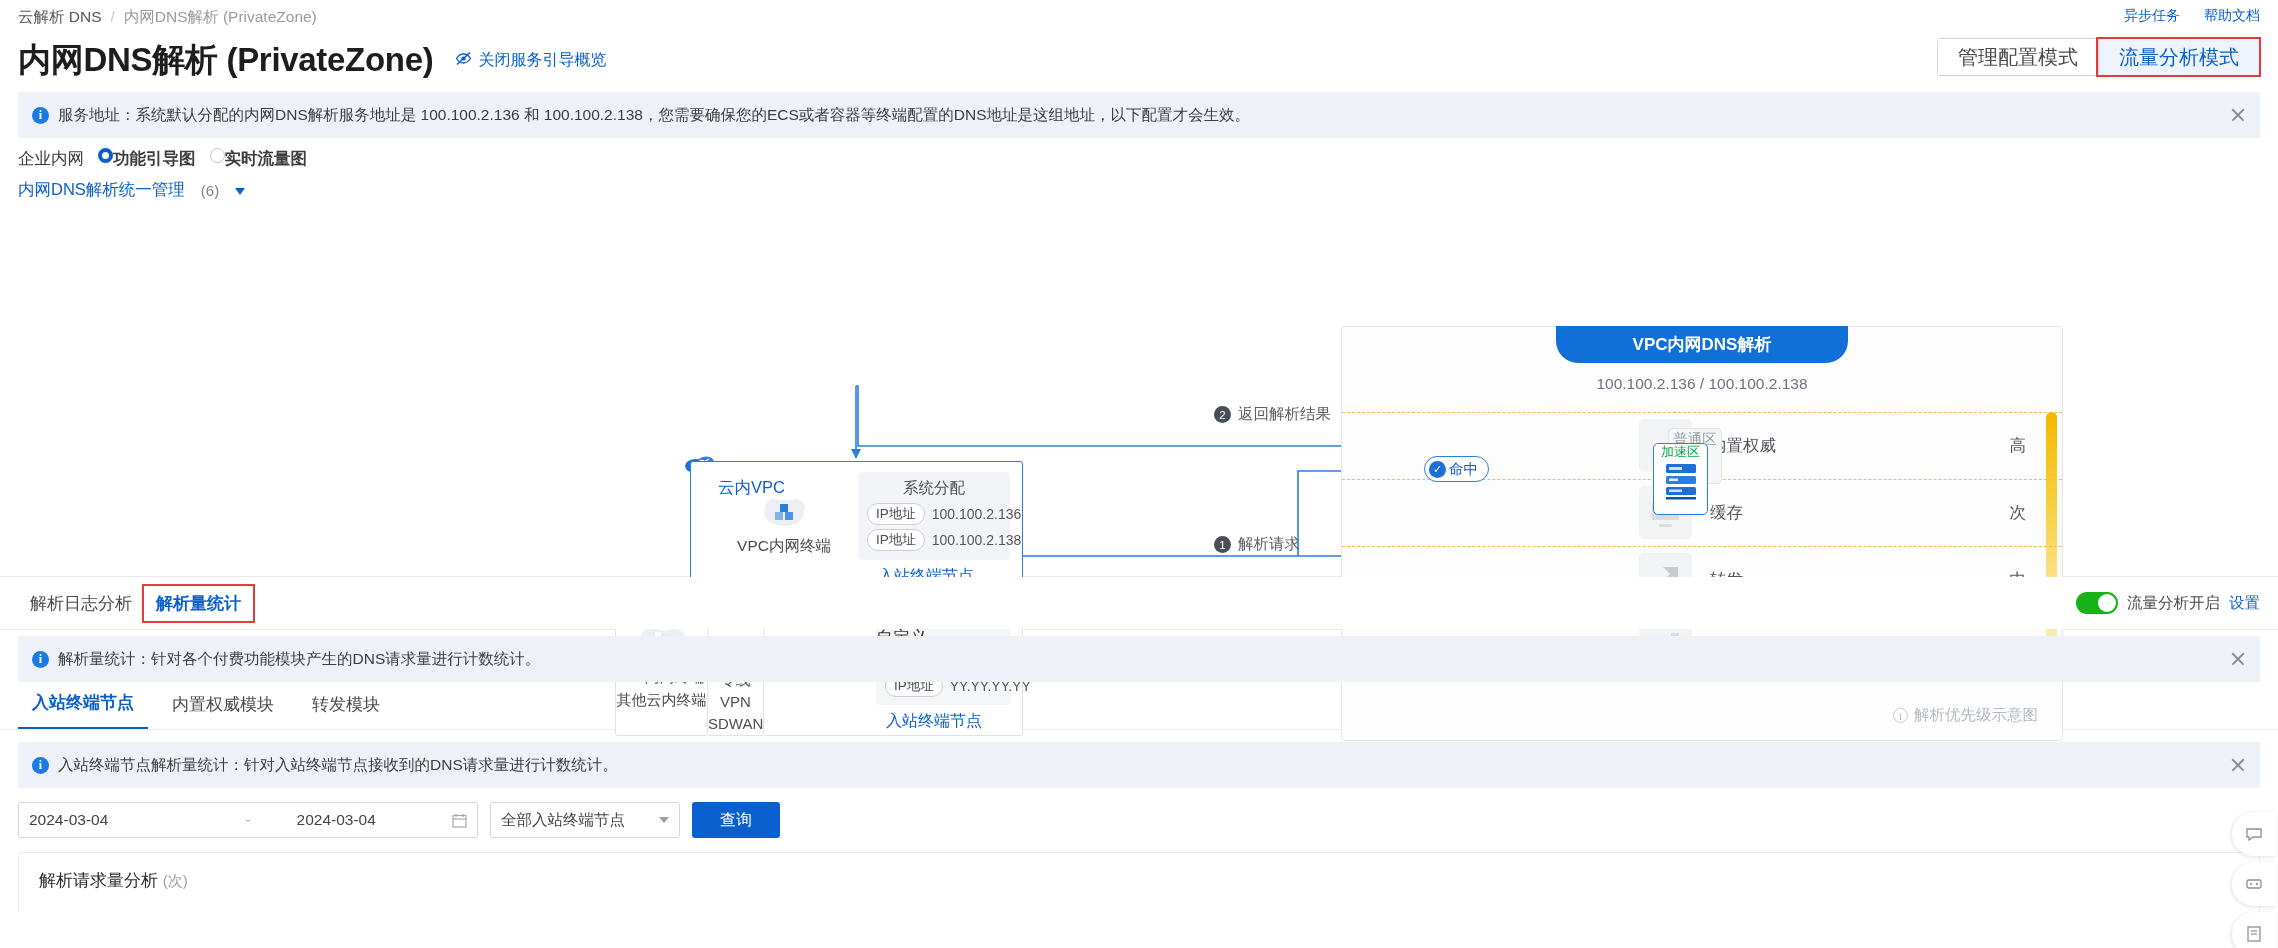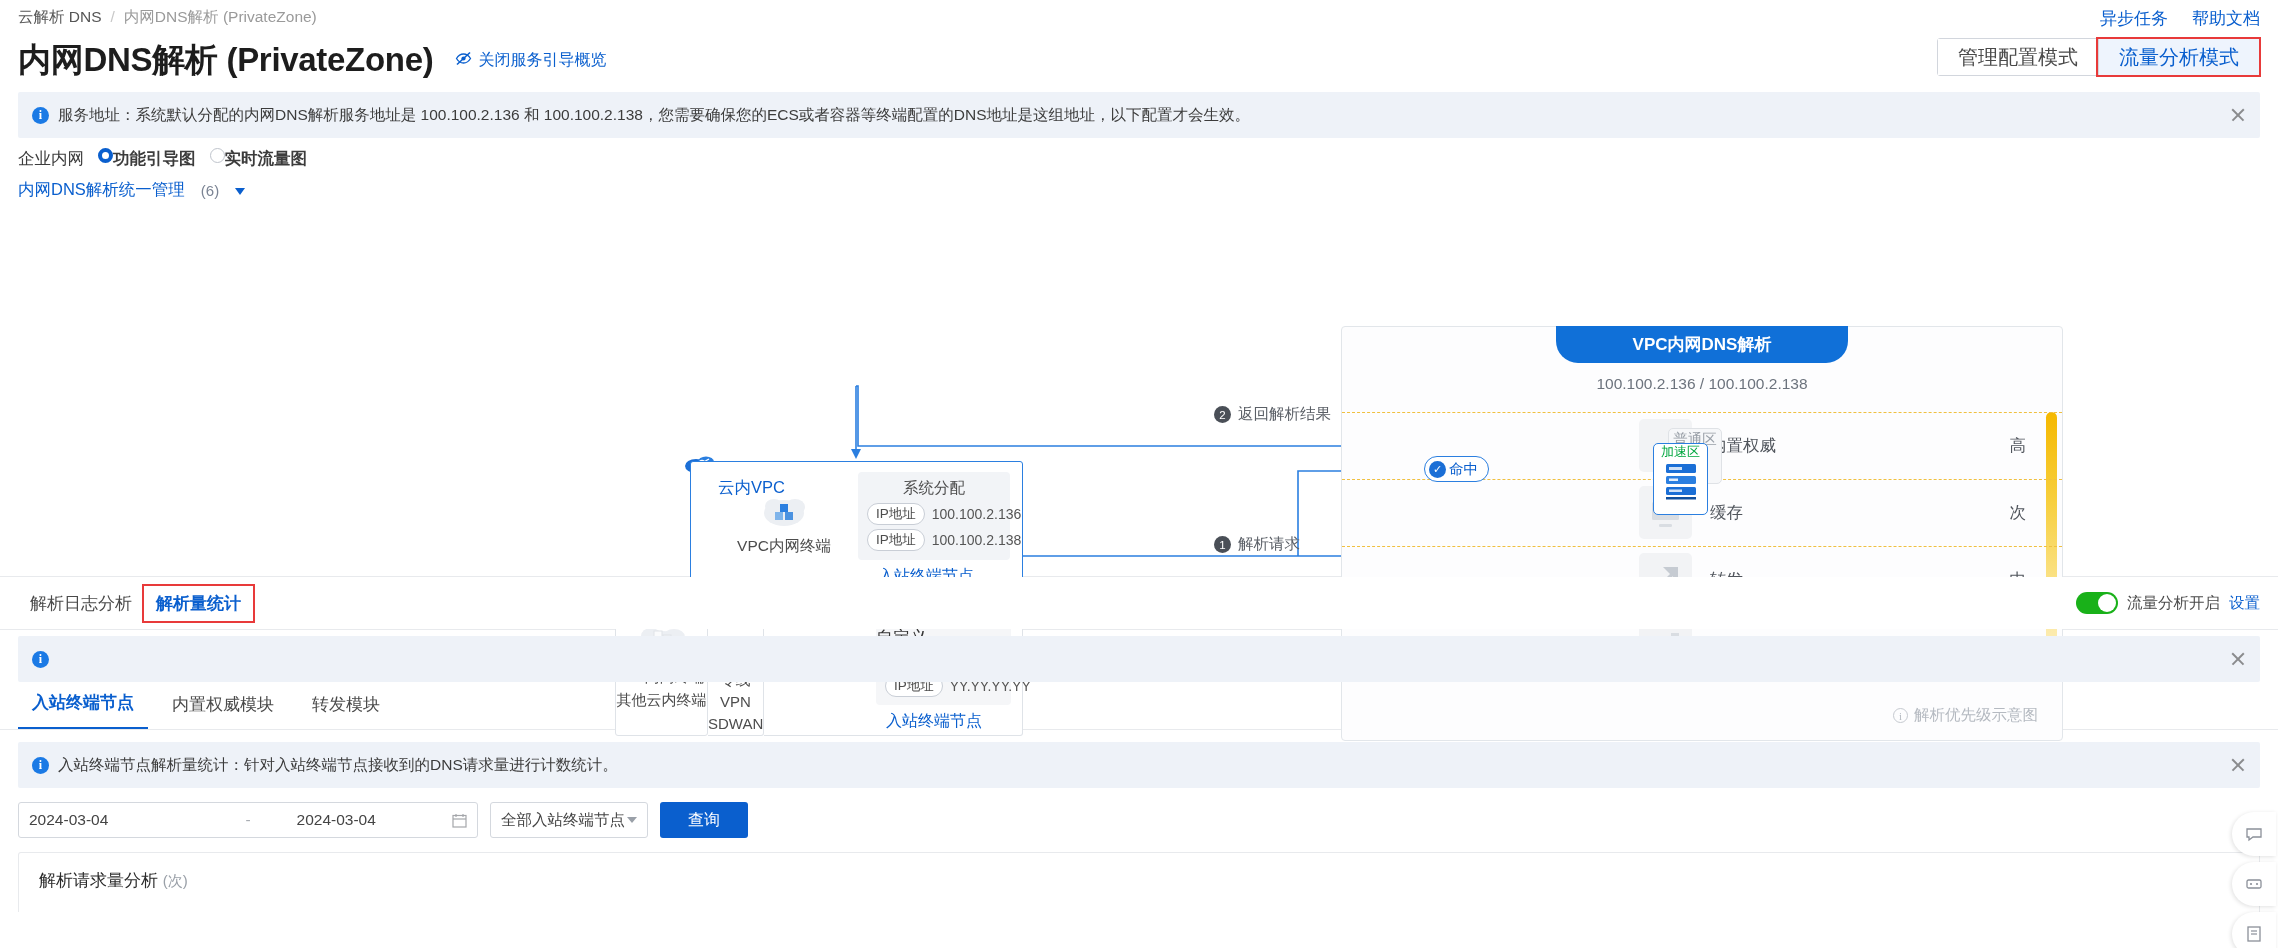--- a/index.html
+++ b/index.html
@@ -33,7 +33,7 @@
     top: 7px;
     display: flex;
     gap: 24px;
-    font-size: 17px;
+    font-size: 14px;
   }
   .top-right-links a { color: #0a5fce; text-decoration: none; }
 

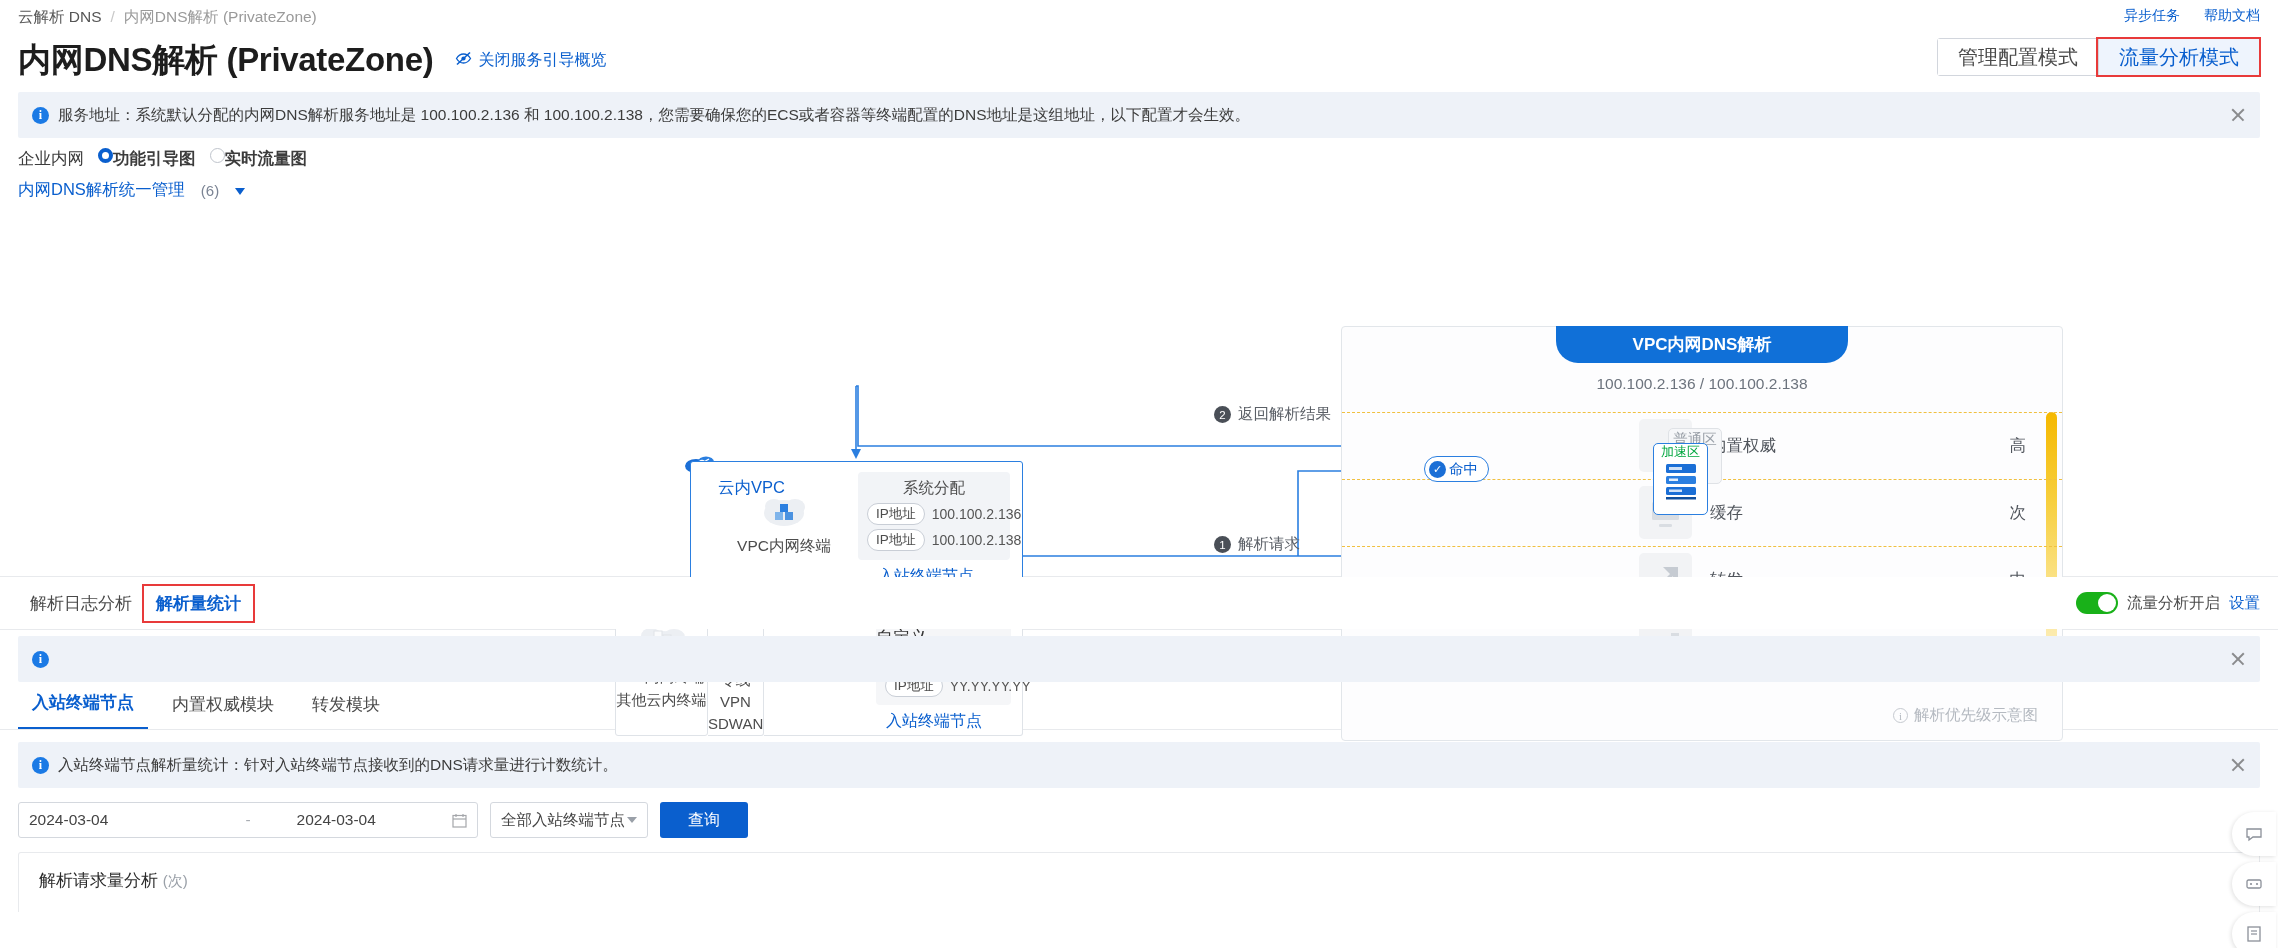--- a/index.html
+++ b/index.html
@@ -910,6 +910,7 @@
 
 <div class="banner">
   <div class="info-ico">i</div>
+  <span>解析量统计：针对各个付费功能模块产生的DNS请求量进行计数统计。</span>
   <span class="x"></span>
 </div>
 

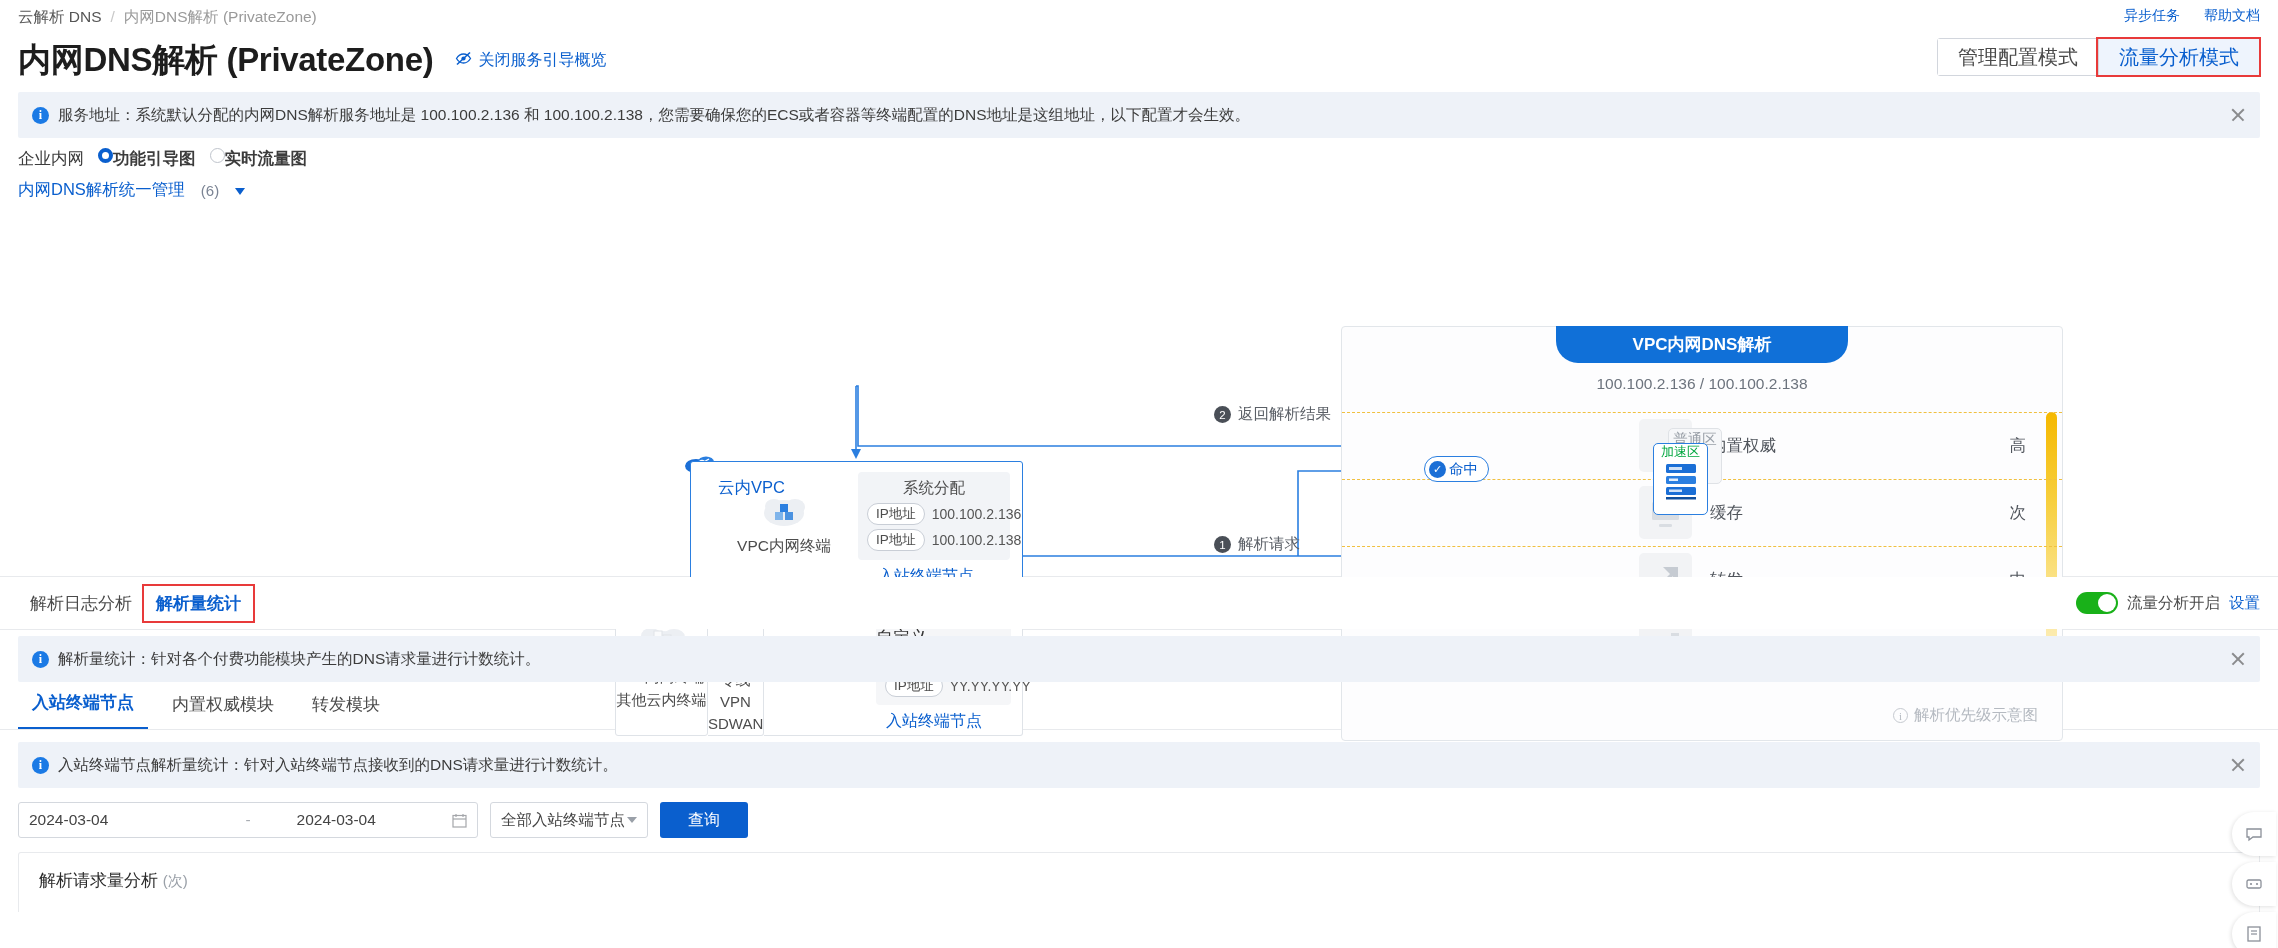--- a/index.html
+++ b/index.html
@@ -568,7 +568,7 @@
     opacity: .55;
   }
   .select {
-    width: 158px; height: 36px;
+    width: 190px; height: 36px;
     border: 1px solid #d4d8de;
     border-radius: 3px;
     display: flex;

